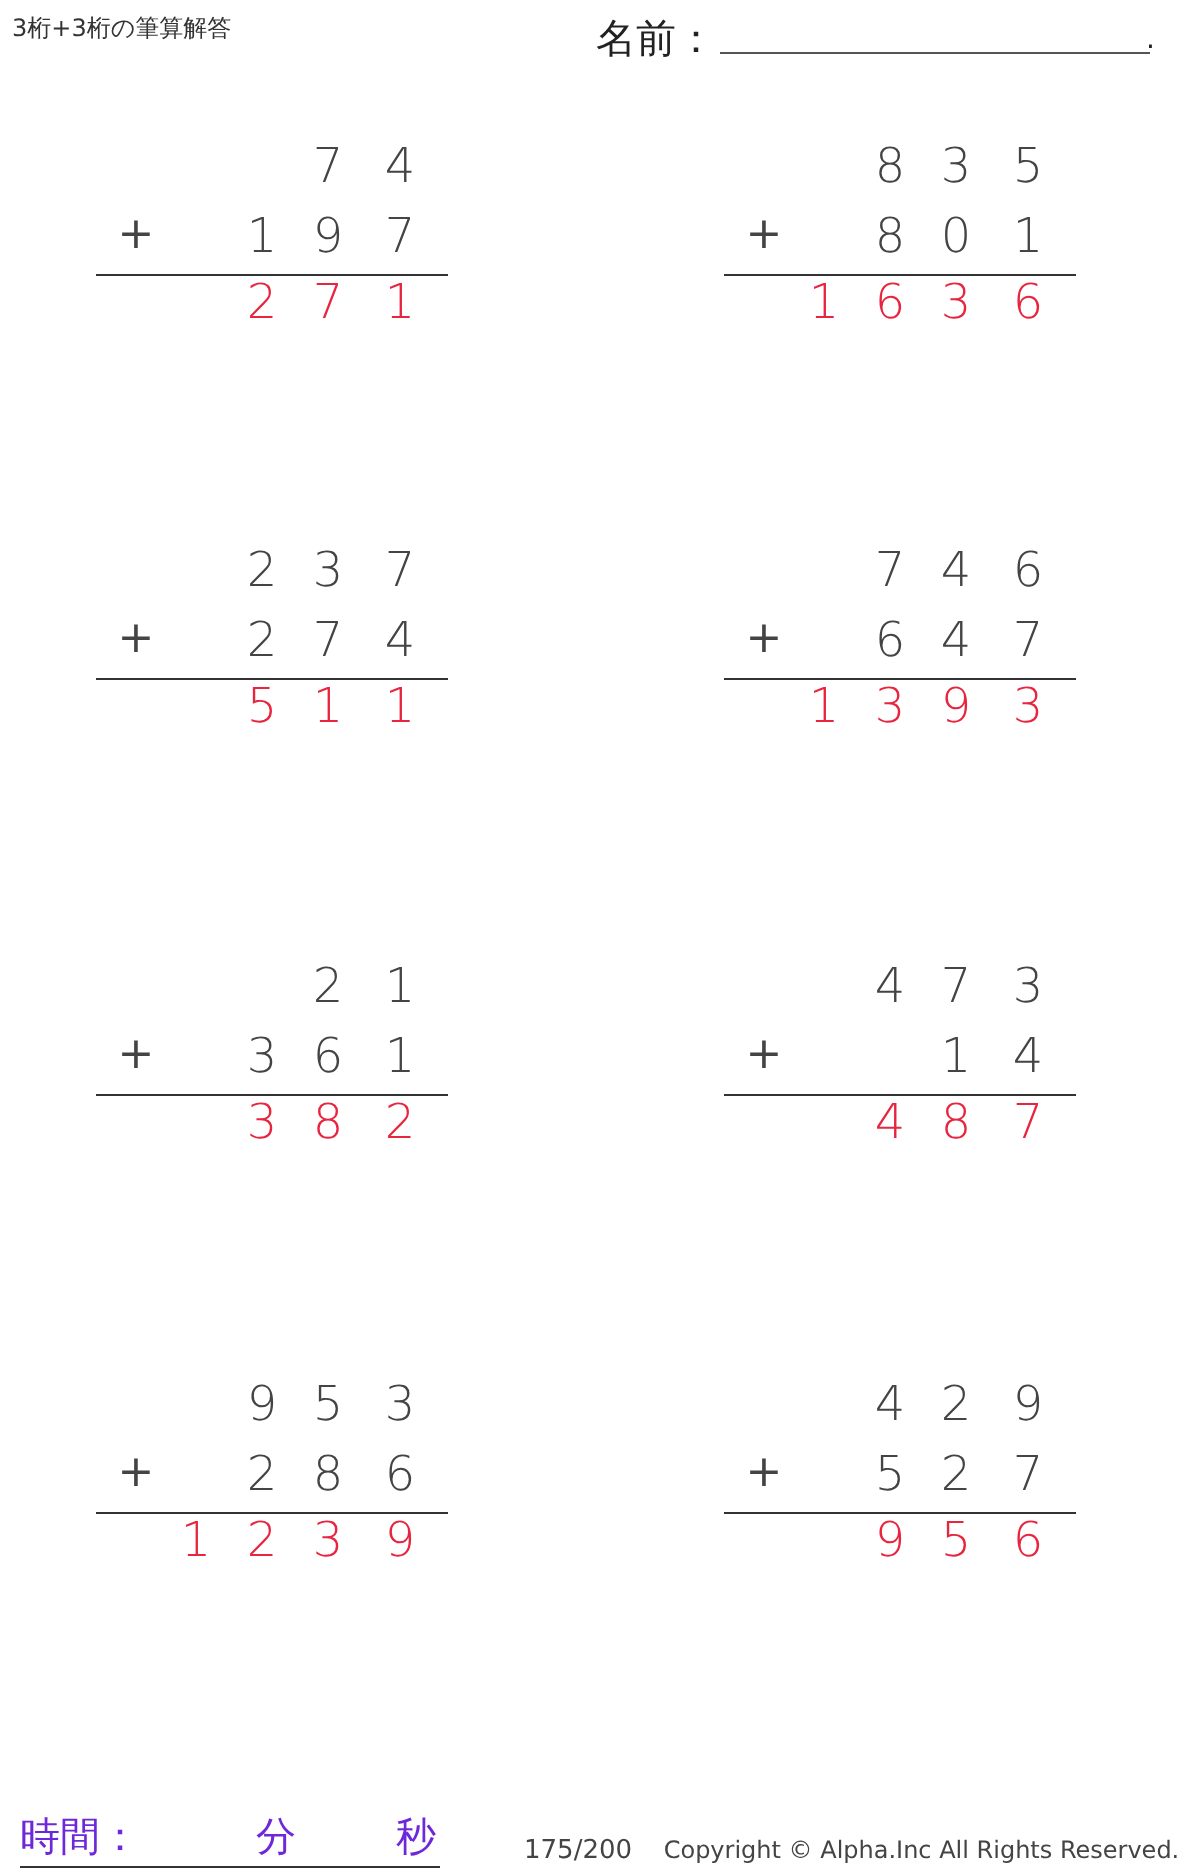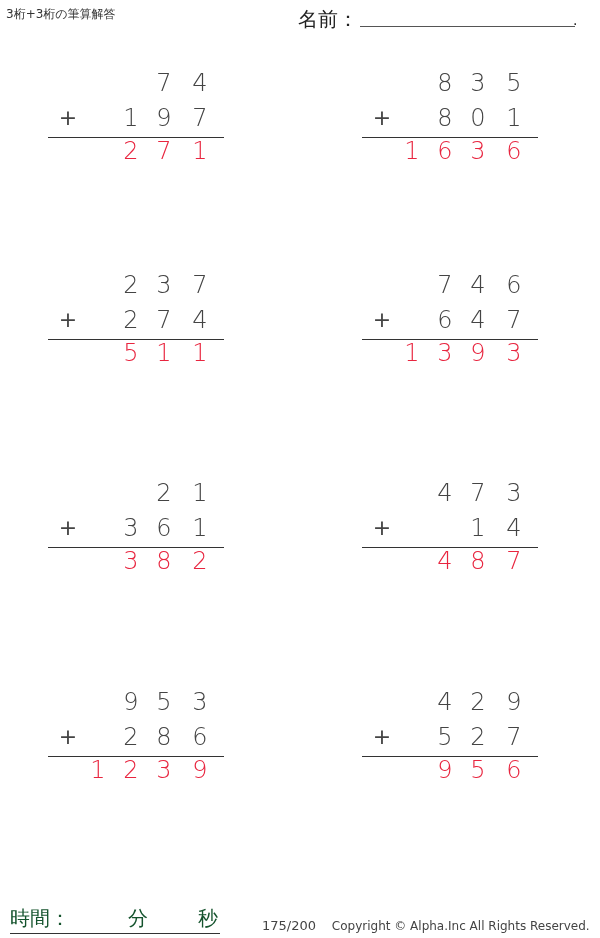--- a/index.html
+++ b/index.html
@@ -19,7 +19,7 @@
   .rule { position: absolute; left: 0; top: 69px; width: 176px; height: 0; border-top: 1.5px solid #333; }
 
   .footer-time { position: absolute; left: 10px; top: 905px; width: 210px; height: 28px;
-                 border-bottom: 1.5px solid #333; font-size: 20px; color: #14532d; }
+                 border-bottom: 1.5px solid #333; font-size: 20px; color: #6d28d9; }
   .footer-time span { position: absolute; top: 0; }
   .footer-copy { position: absolute; left: 262px; top: 918px; font-size: 12px; color: #444; }
   .footer-copy .page { margin-right: 12px; font-size: 13px; }

